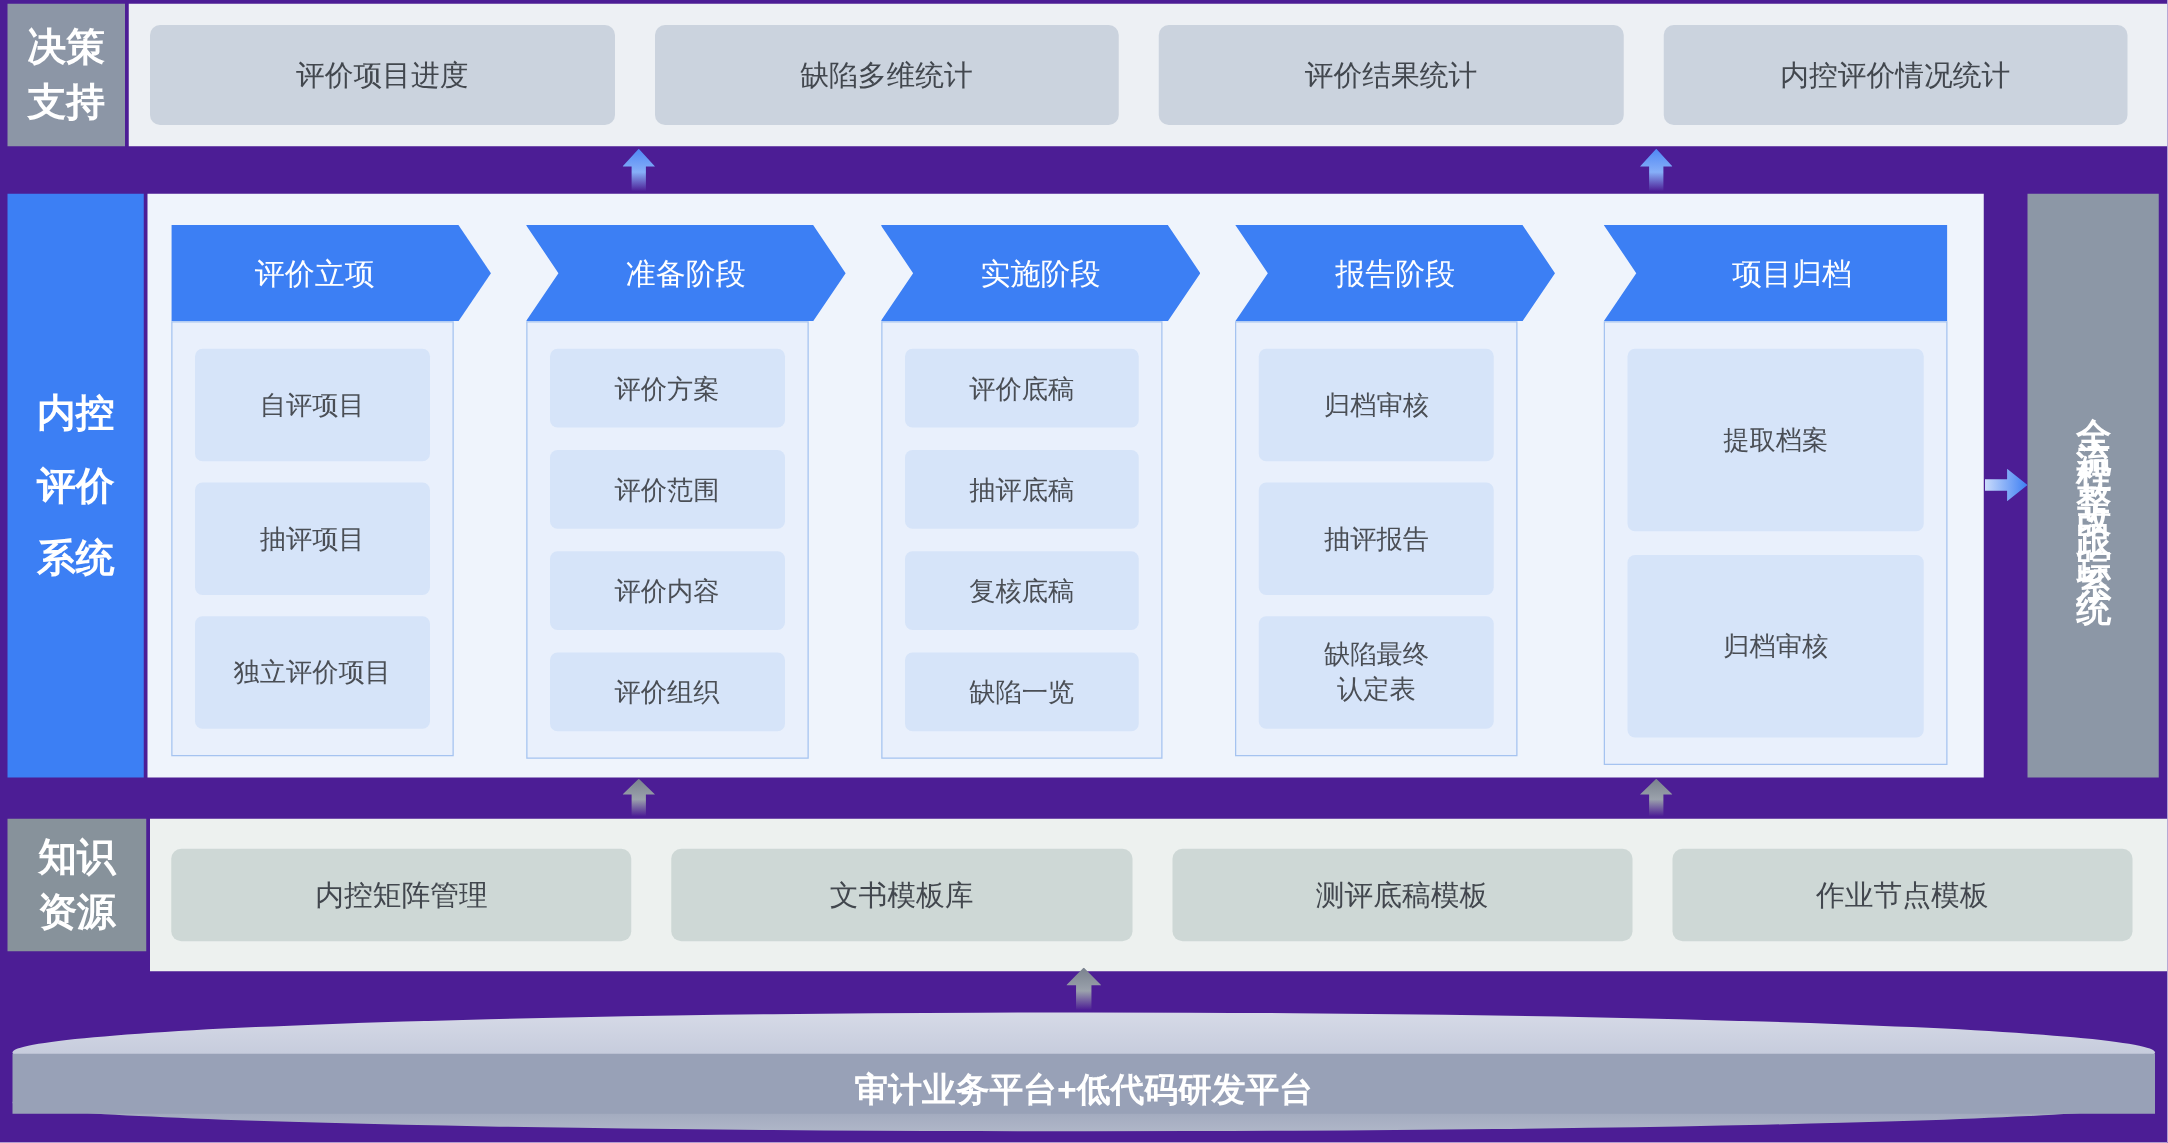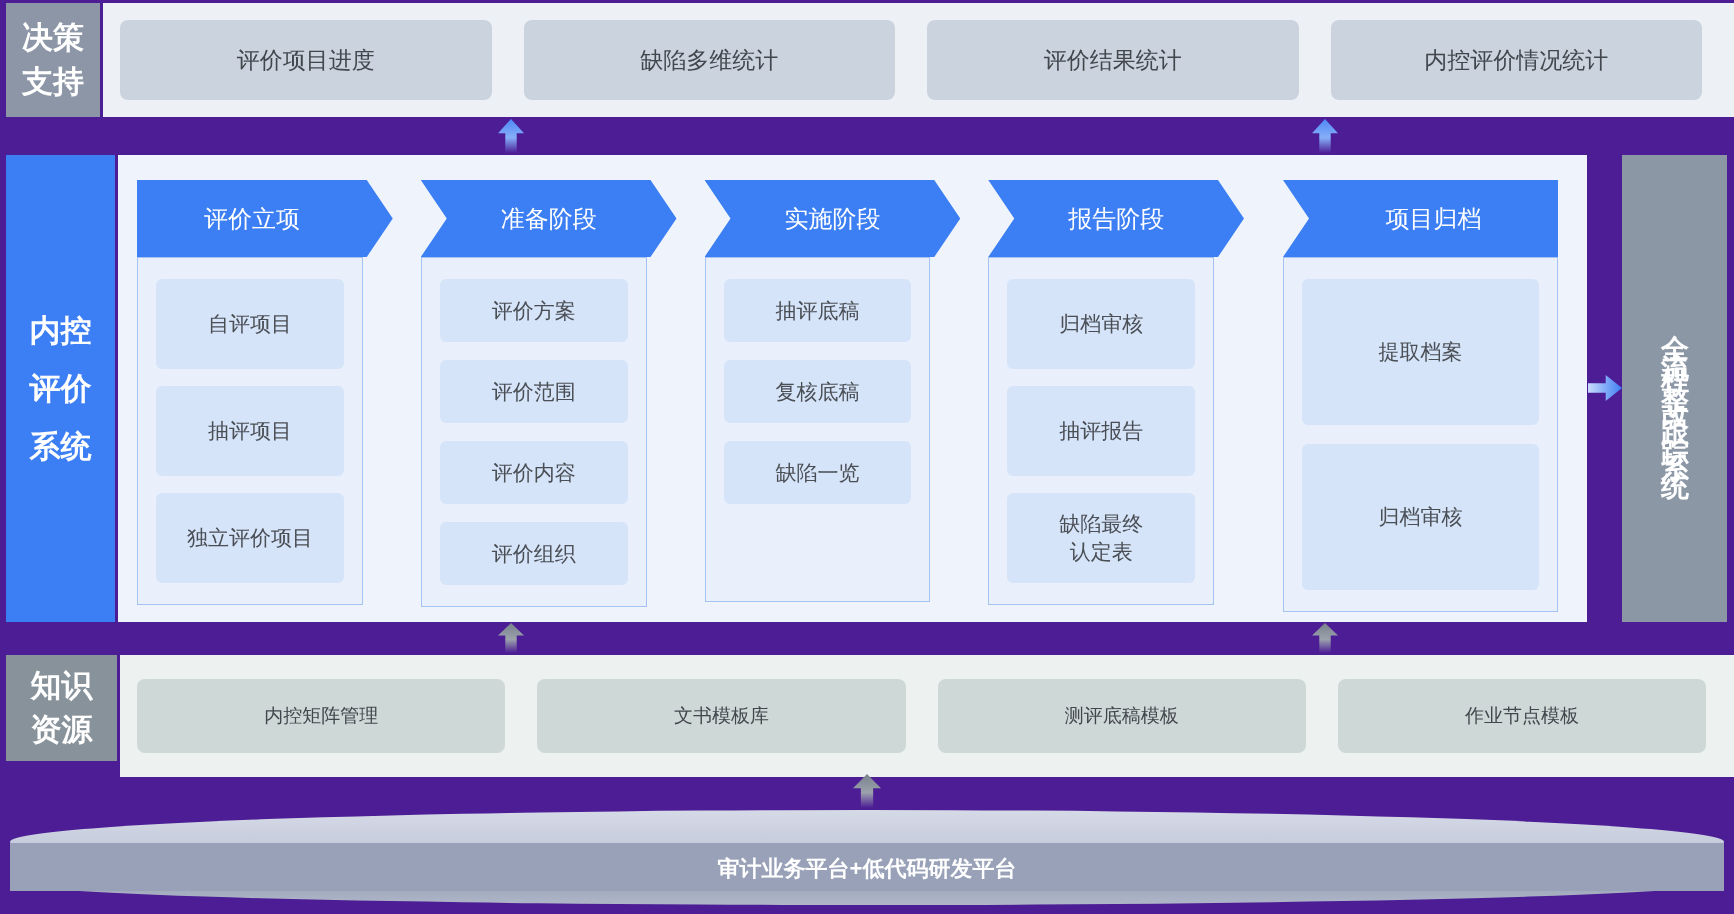--- a/index.html
+++ b/index.html
@@ -152,6 +152,7 @@
       <div class="col">
         <div class="chev mid grow">实施阶段</div>
         <div class="subpanel items-sm">
+            <div class="item">评价底稿</div>
             <div class="item">抽评底稿</div>
             <div class="item">复核底稿</div>
             <div class="item">缺陷一览</div>

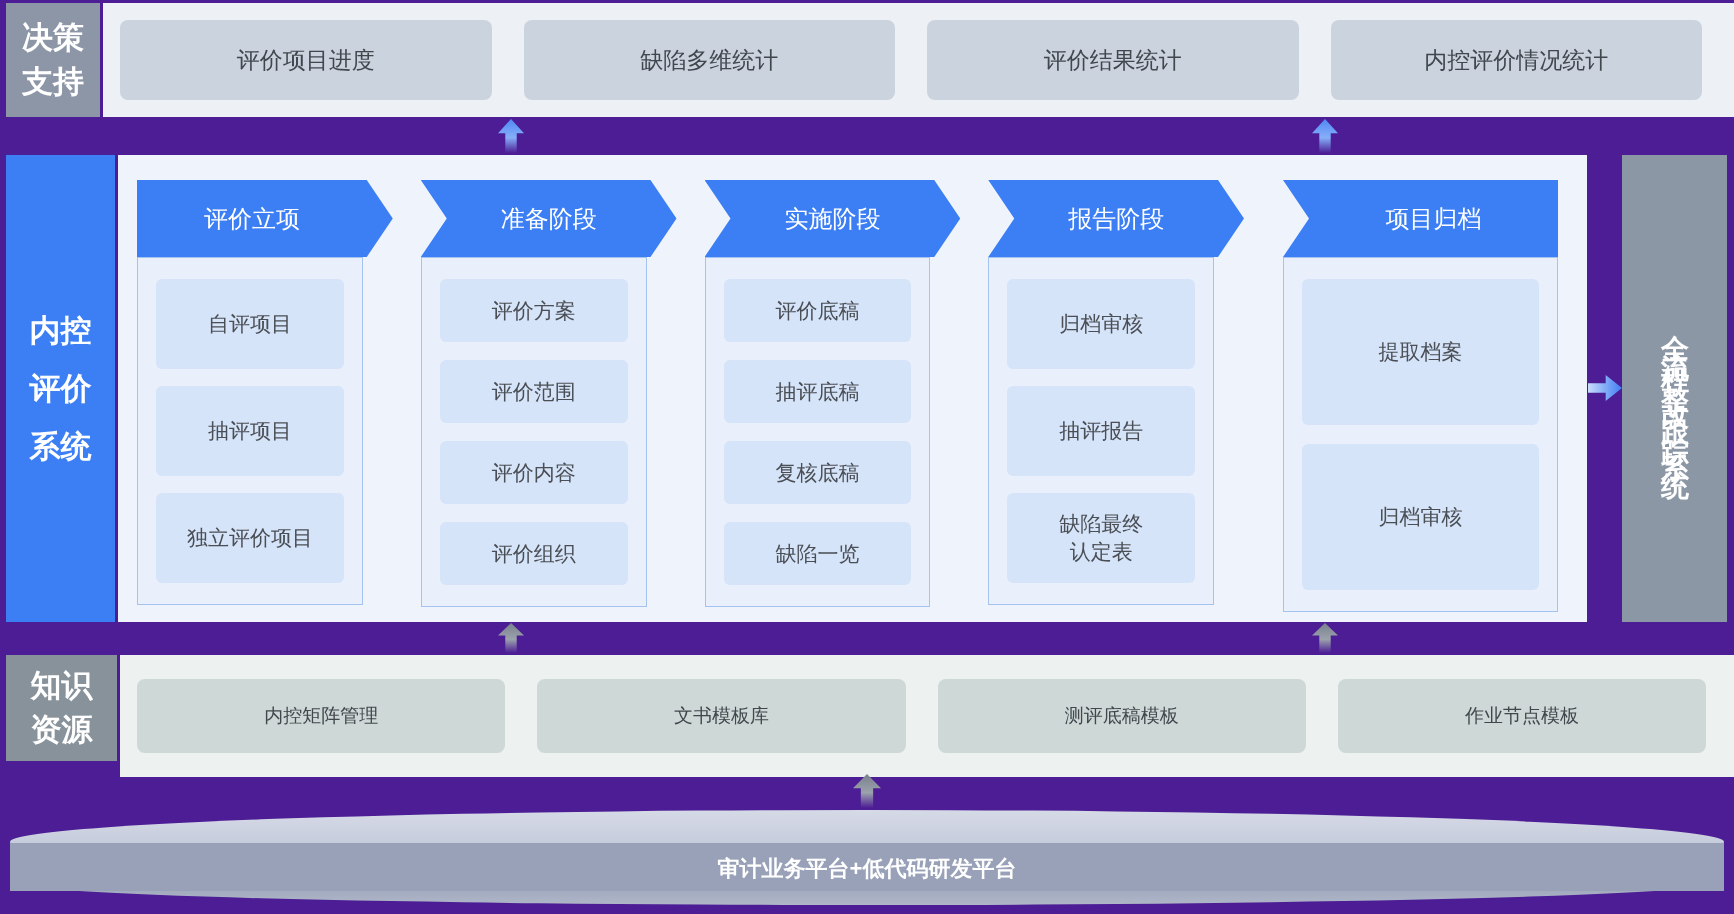--- a/index.html
+++ b/index.html
@@ -70,7 +70,7 @@
   .k-box{
     flex:1;height:74px;border-radius:8px;background:var(--k-box-bg);
     display:flex;align-items:center;justify-content:center;
-    font-size:19px;color:var(--text-dark);
+    font-size:23px;color:var(--text-dark);
   }
   
   .arrow-up{

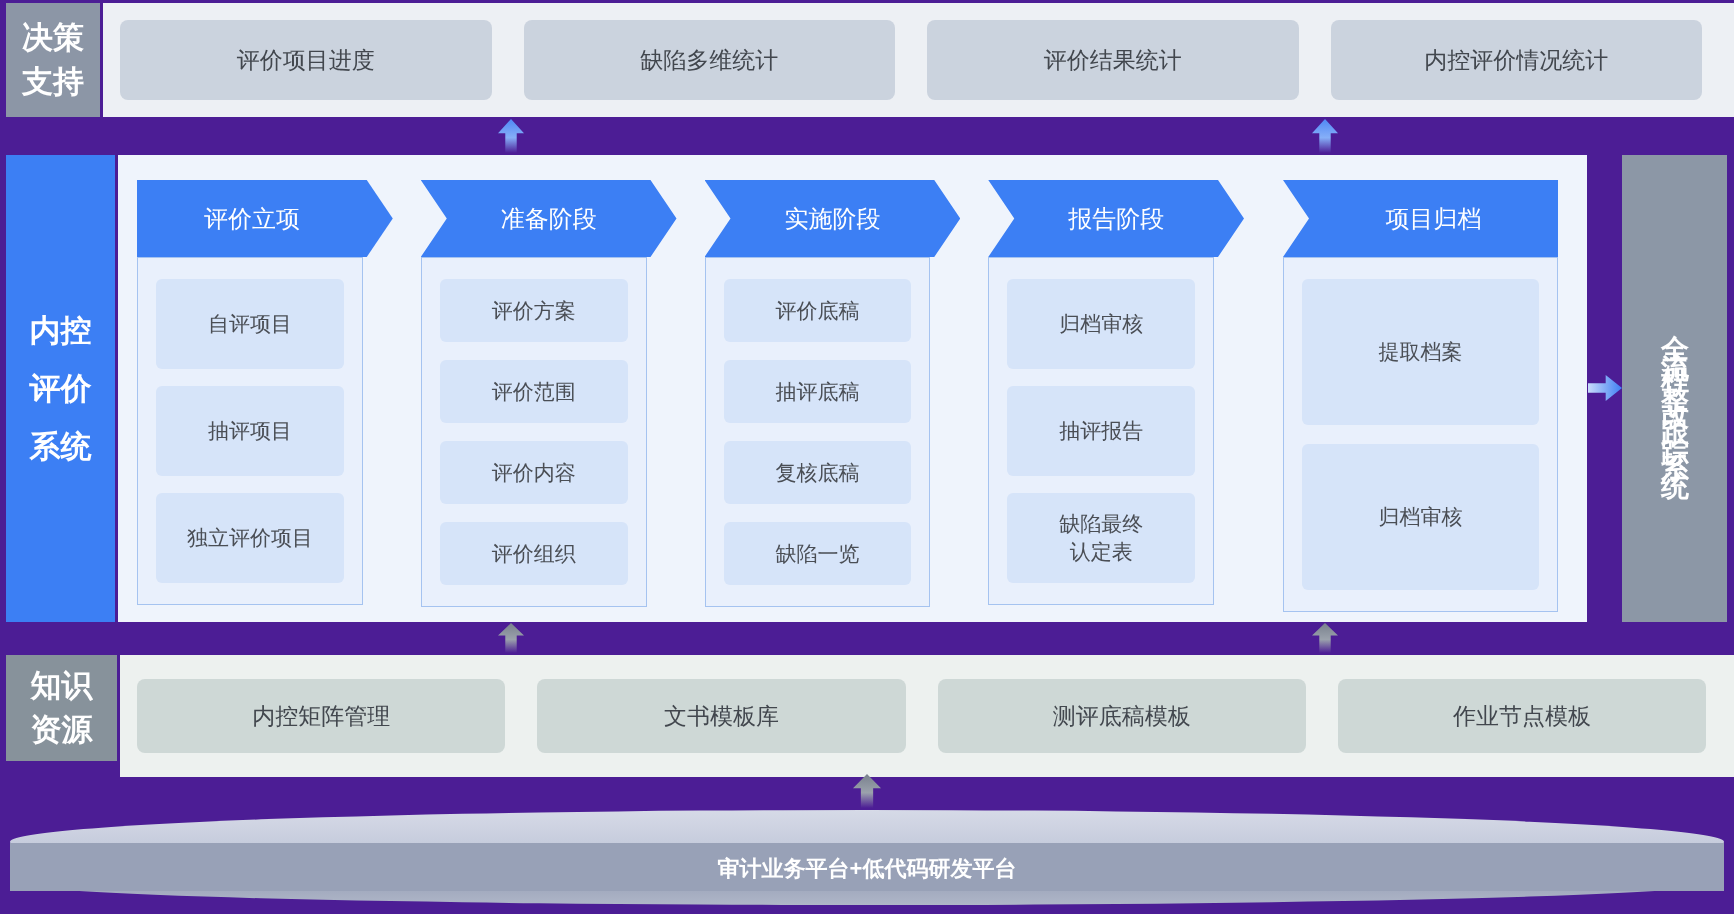--- a/index.html
+++ b/index.html
@@ -102,7 +102,7 @@
   .p-body{position:absolute;top:33px;bottom:14px;left:0;right:0;background:var(--ellipse-body);}
   .p-label{
     position:absolute;top:44px;left:0;right:0;text-align:center;
-    color:#ffffff;font-weight:bold;font-size:22px;
+    color:#ffffff;font-weight:bold;font-size:27px;
   }
 </style>
 </head>

